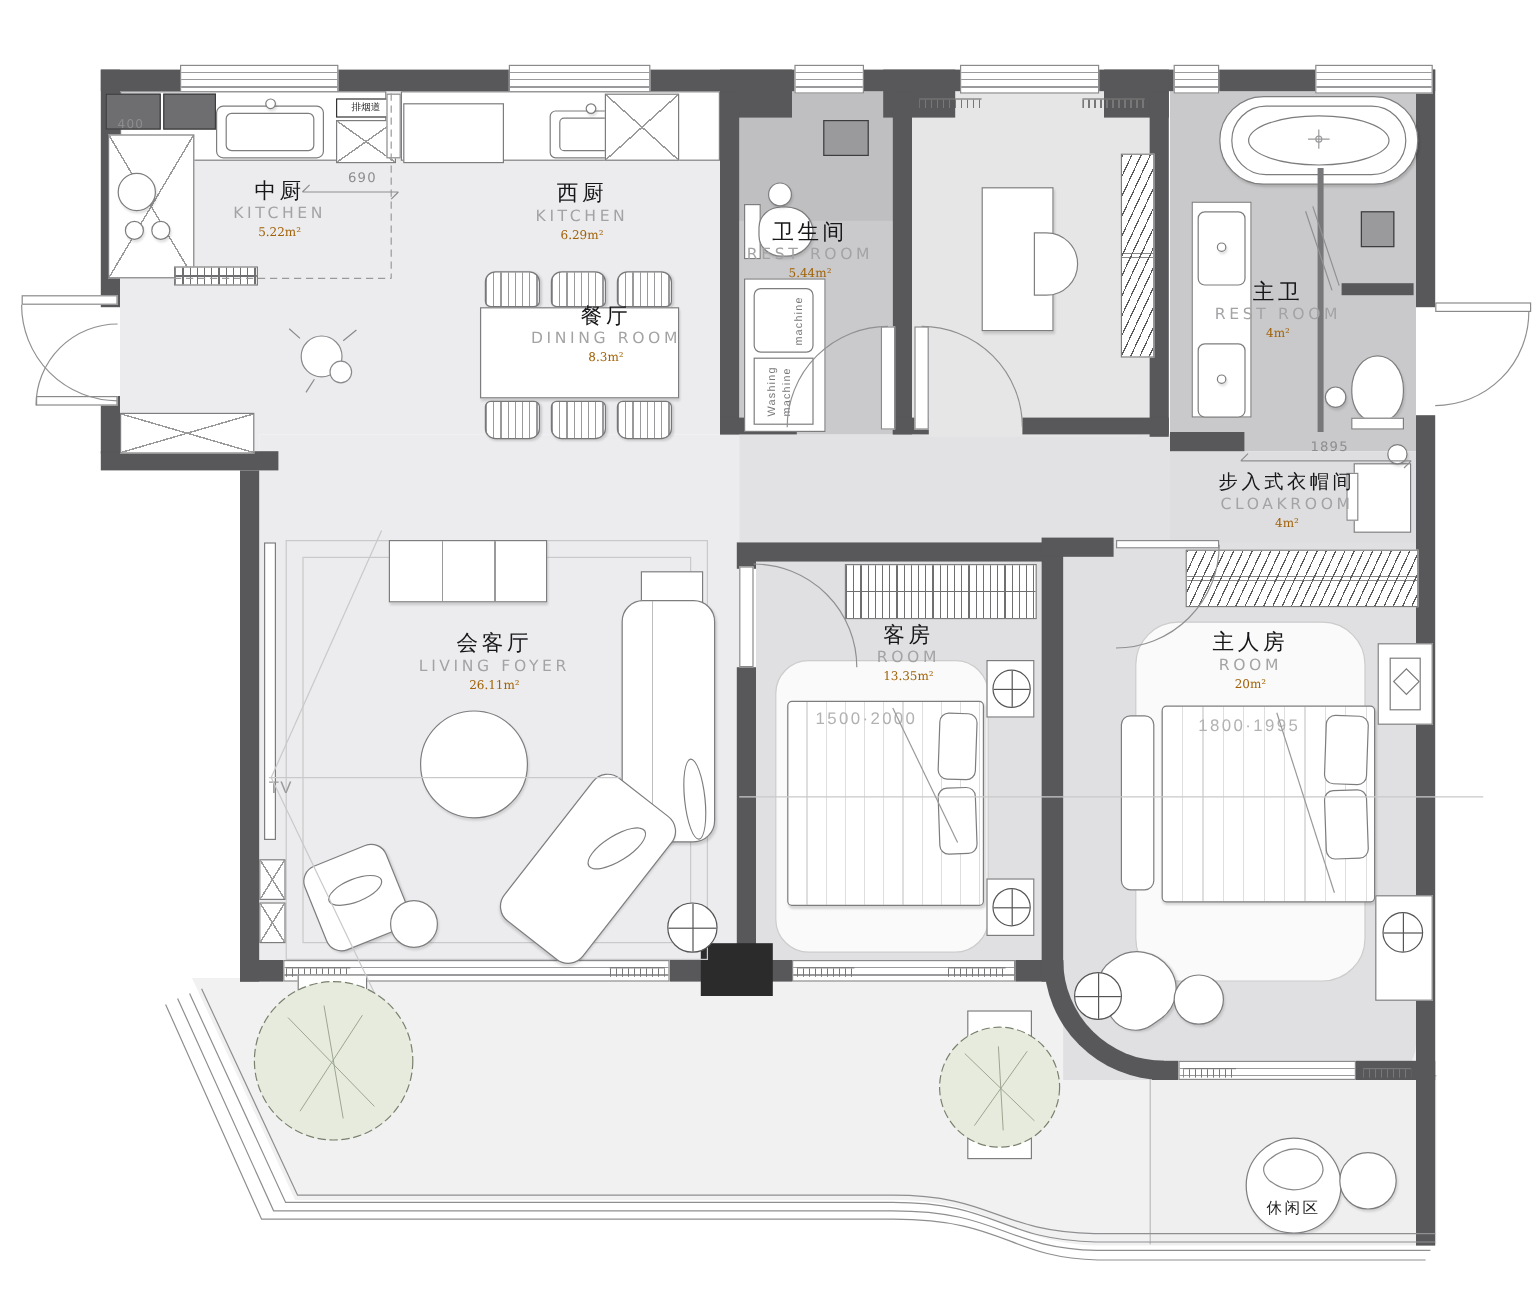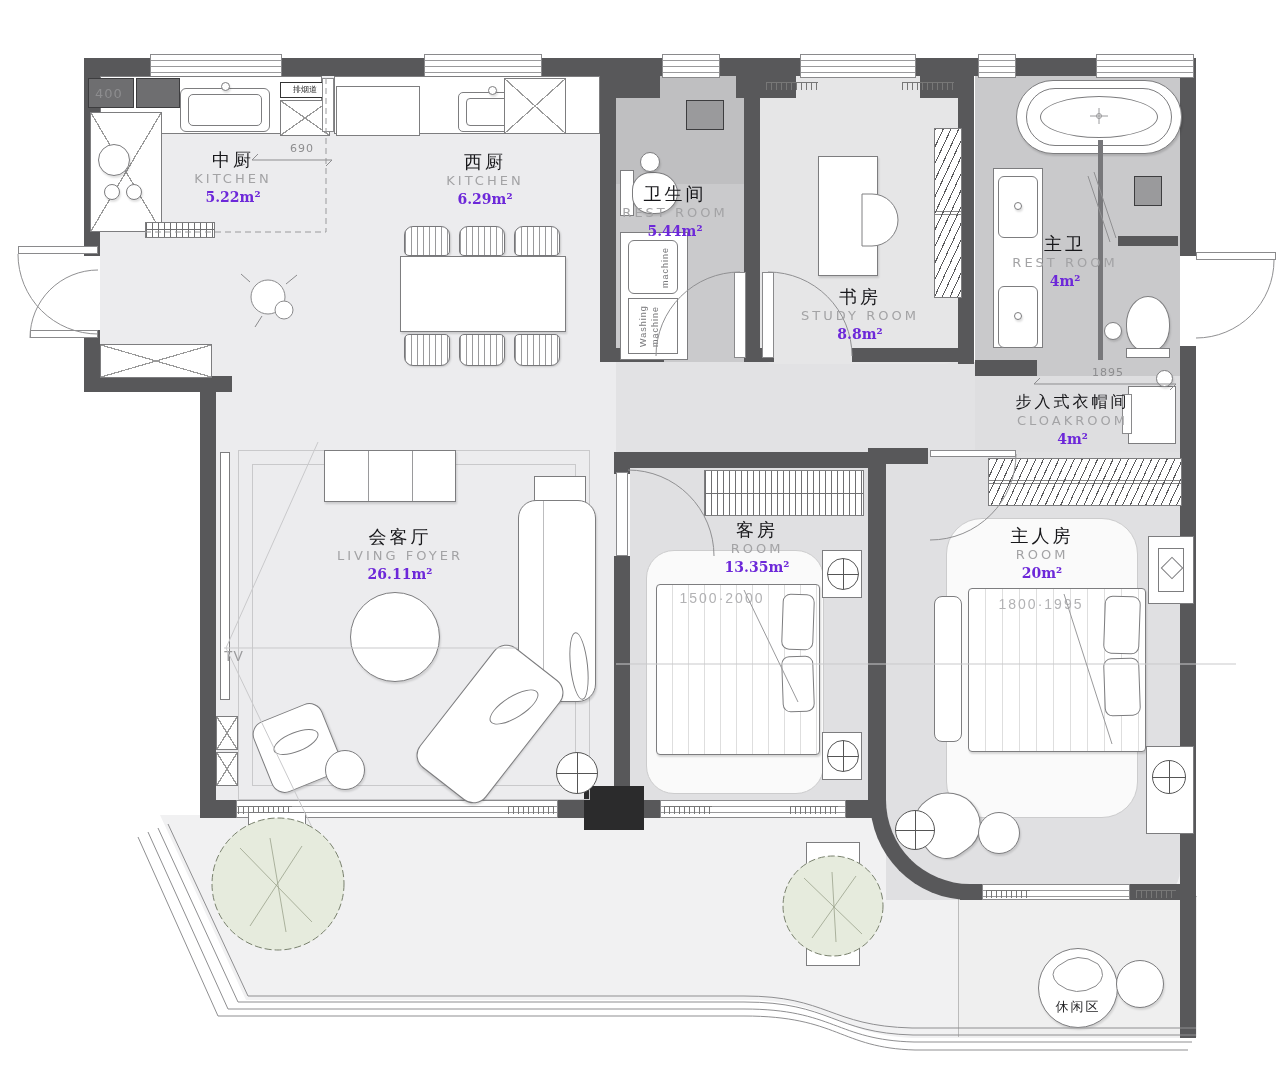--- a/index.html
+++ b/index.html
@@ -131,7 +131,7 @@
   <div class="box flat xbox" style="left:504px;top:78px;width:62px;height:56px"></div>
   <div class="box flat vstripes" style="left:145px;top:222px;width:70px;height:16px"></div>
   <div class="dim" style="left:272px;top:142px;width:60px">690</div>
-  <div class="dim" style="left:92px;top:86px;width:34px;font-size:13px">400</div>
+  <div class="dim" style="left:92px;top:99px;width:34px;font-size:10px">400</div>
 
   <div class="chairN" style="left:404px;top:226px;width:46px;height:30px"></div>
   <div class="chairN" style="left:459px;top:226px;width:46px;height:30px"></div>

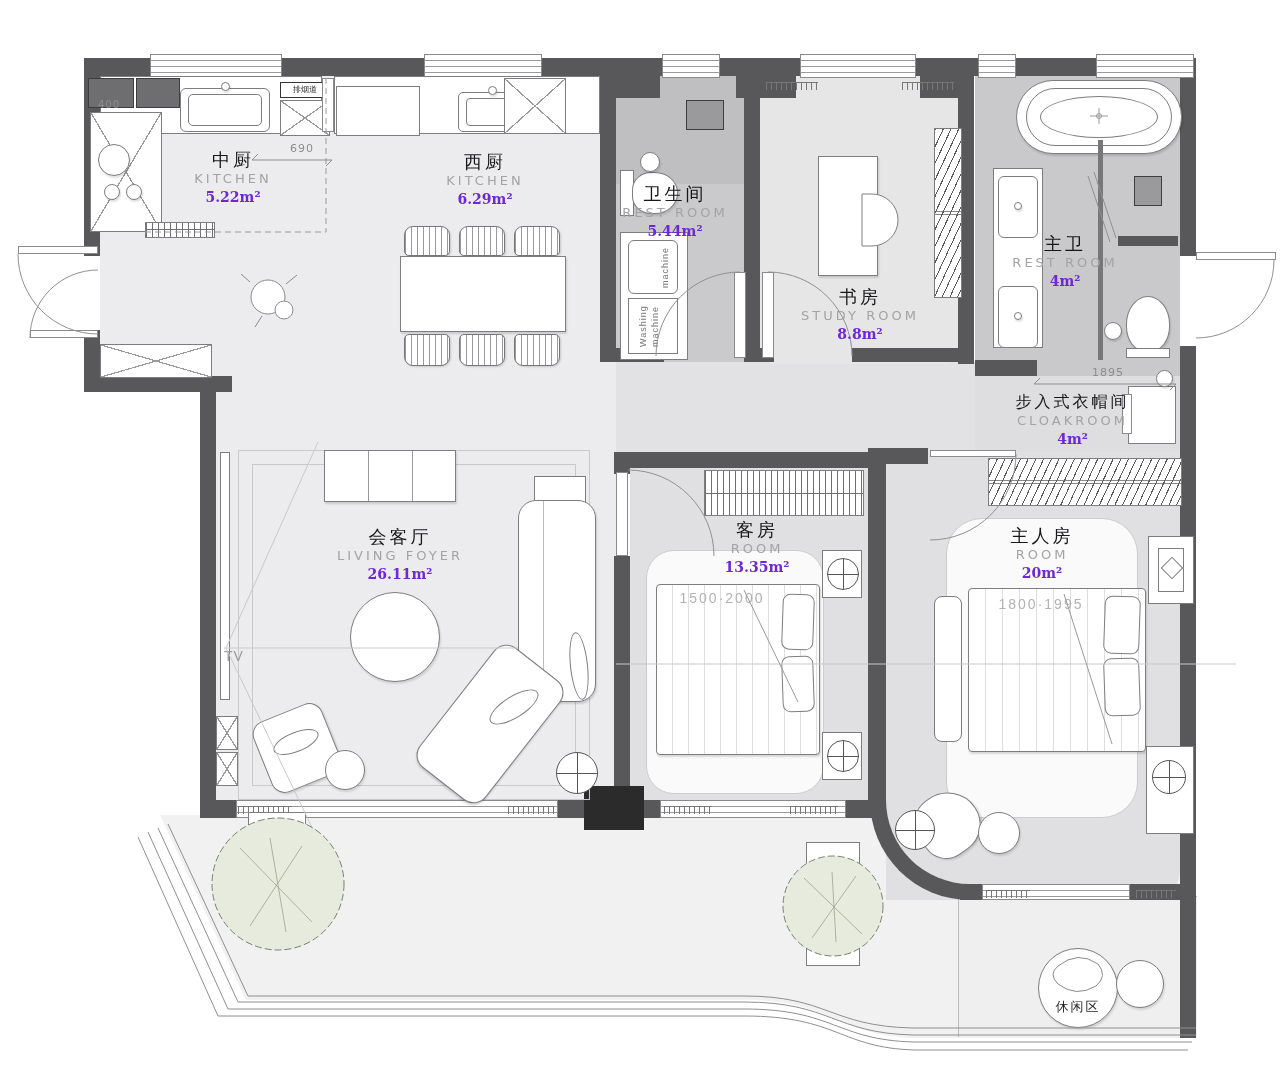--- a/index.html
+++ b/index.html
@@ -34,7 +34,7 @@
   .label{position:absolute;text-align:center;line-height:1.3;pointer-events:none;}
   .label .zh{font-size:18px;color:#17171a;letter-spacing:3px;font-family:"DejaVu Sans",sans-serif;}
   .label .en{font-size:13px;color:#a3a3a5;letter-spacing:3px;font-family:"DejaVu Sans",sans-serif;}
-  .label .area{font-size:14px;font-weight:bold;color:#6d28d9;font-family:"DejaVu Serif",serif;}
+  .label .area{font-size:10px;font-weight:normal;color:#a16207;font-family:"DejaVu Serif",serif;}
   .small-label{position:absolute;font-size:13px;color:#1c1c1e;letter-spacing:2px;text-align:center;}
   .dim{position:absolute;font-size:11px;color:#8d8d8f;letter-spacing:1px;text-align:center;
        font-family:"DejaVu Sans",sans-serif;}

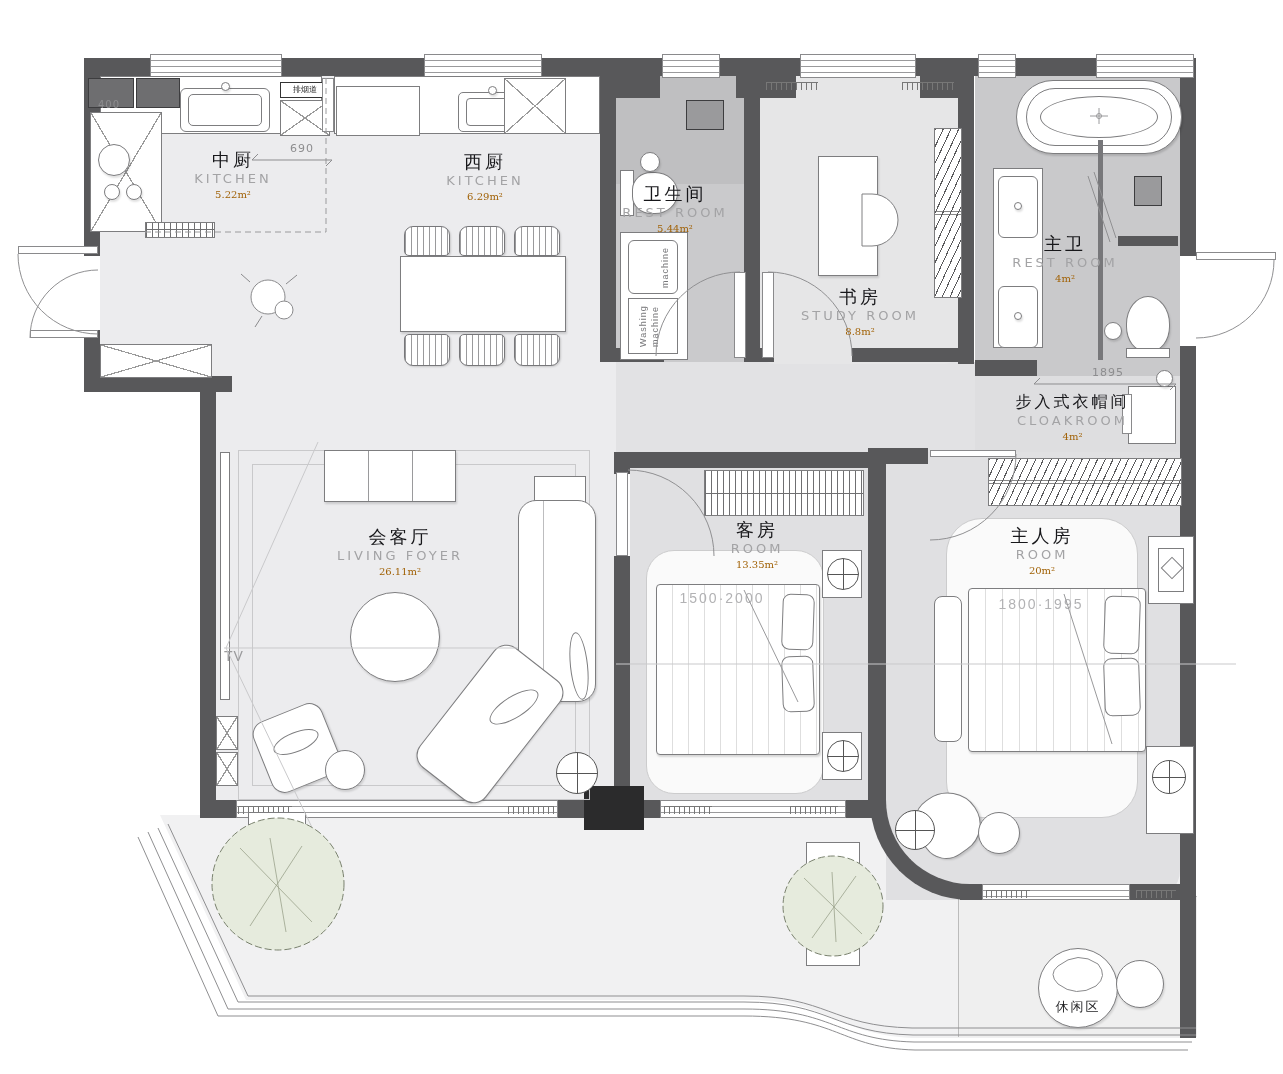--- a/index.html
+++ b/index.html
@@ -322,6 +322,11 @@
     <div class="en">KITCHEN</div>
     <div class="area">6.29m²</div>
   </div>
+  <div class="label" style="left:420px;top:252px;width:170px">
+    <div class="zh">餐厅</div>
+    <div class="en">DINING ROOM</div>
+    <div class="area">8.3m²</div>
+  </div>
   <div class="label" style="left:595px;top:182px;width:160px">
     <div class="zh">卫生间</div>
     <div class="en">REST ROOM</div>

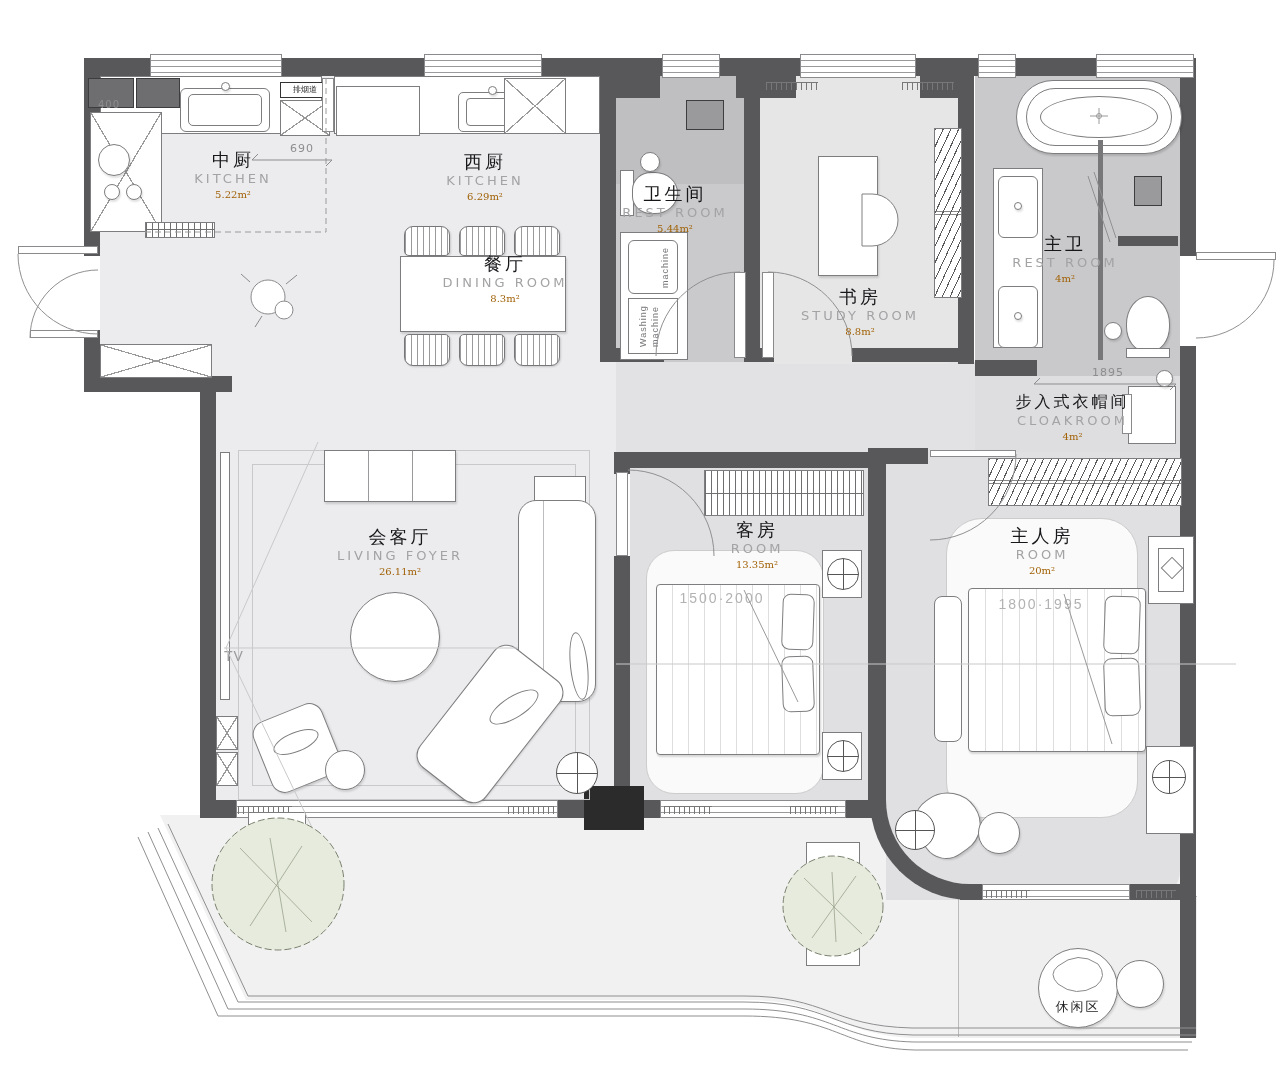--- a/index.html
+++ b/index.html
@@ -332,11 +332,6 @@
     <div class="en">REST ROOM</div>
     <div class="area">5.44m²</div>
   </div>
-  <div class="label" style="left:785px;top:285px;width:150px">
-    <div class="zh">书房</div>
-    <div class="en">STUDY ROOM</div>
-    <div class="area">8.8m²</div>
-  </div>
   <div class="label" style="left:990px;top:232px;width:150px">
     <div class="zh">主卫</div>
     <div class="en">REST ROOM</div>

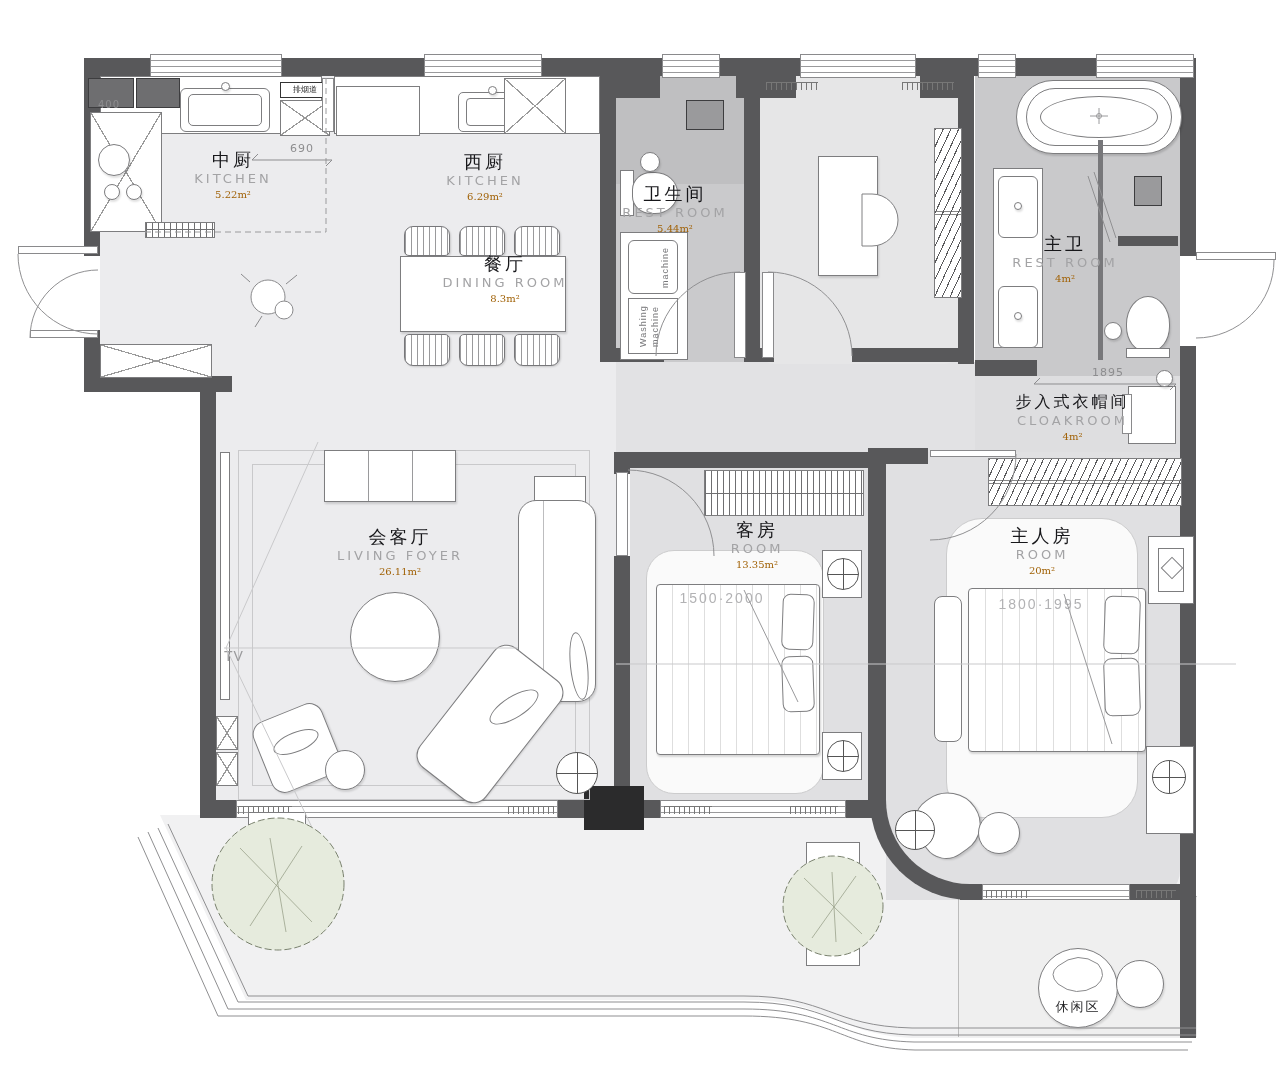--- a/index.html
+++ b/index.html
@@ -342,7 +342,7 @@
     <div class="en">CLOAKROOM</div>
     <div class="area">4m²</div>
   </div>
-  <div class="label" style="left:320px;top:525px;width:160px">
+  <div class="label" style="left:332px;top:525px;width:160px">
     <div class="zh">会客厅</div>
     <div class="en">LIVING FOYER</div>
     <div class="area">26.11m²</div>

